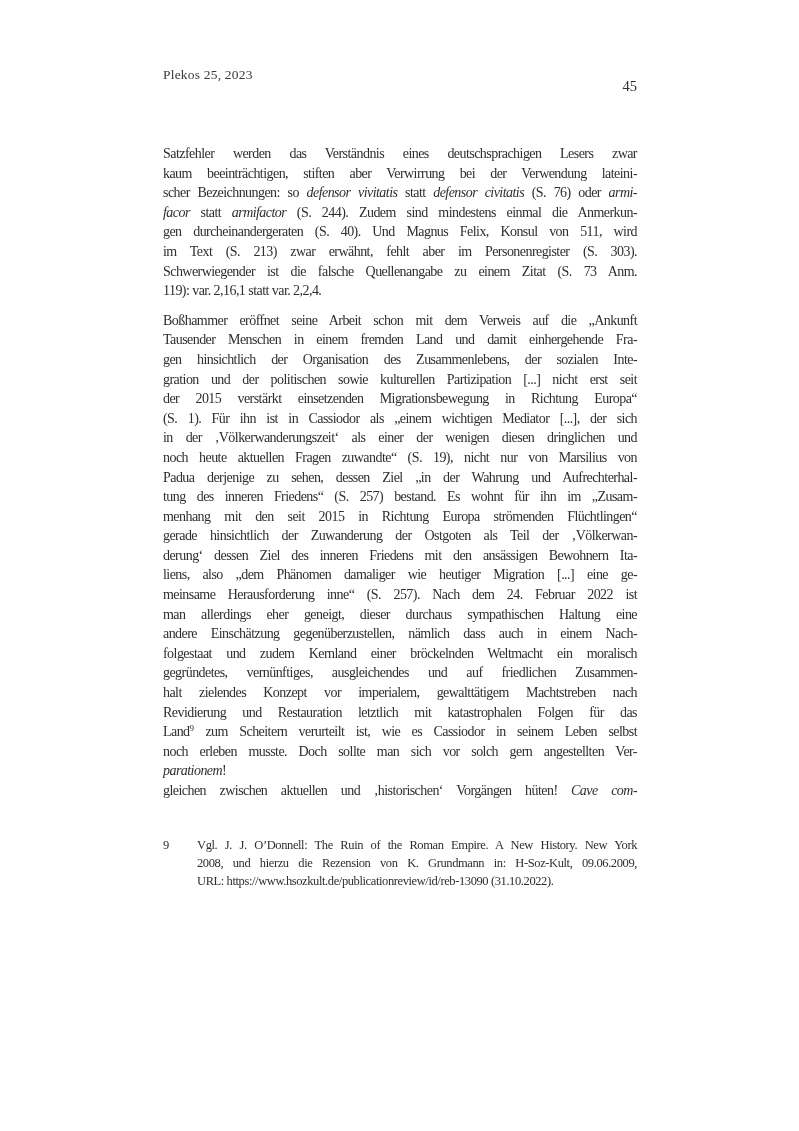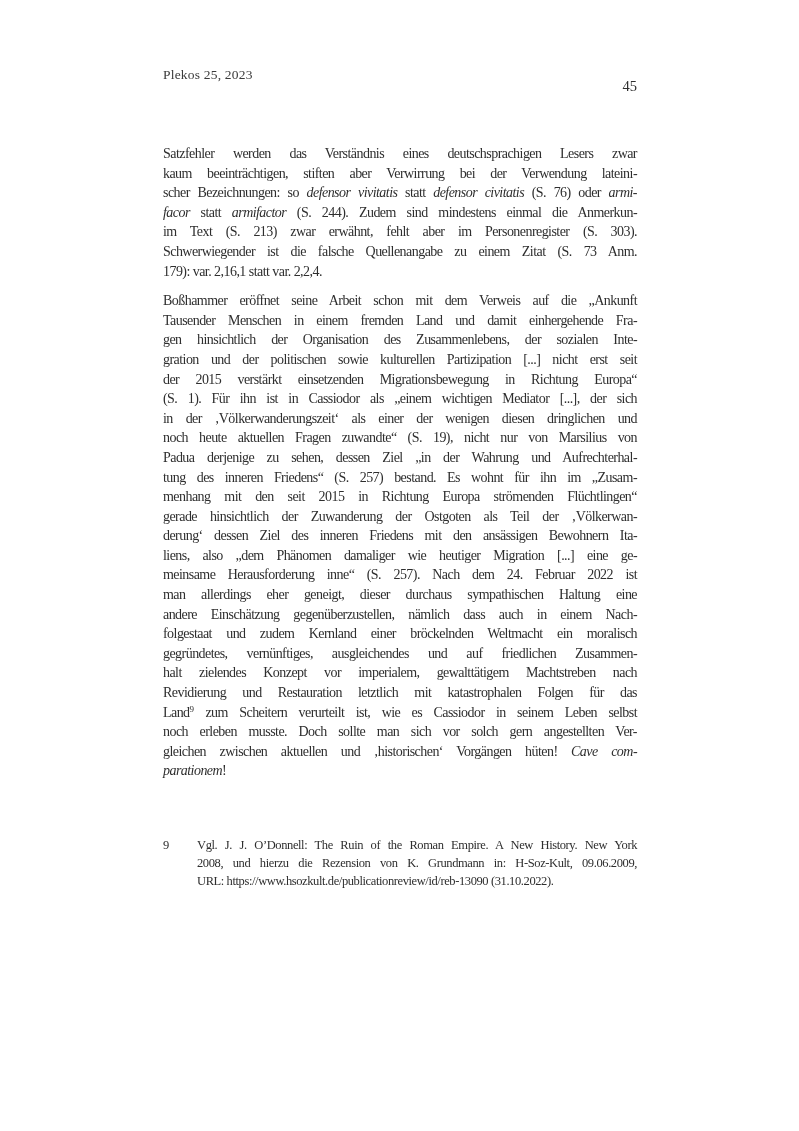--- a/index.html
+++ b/index.html
@@ -48,6 +48,7 @@
         <div class="line"><span>kaum beeinträchtigen, stiften aber Verwirrung bei der Verwendung lateini-</span></div>
         <div class="line"><span>scher Bezeichnungen: so </span><span class="i">defensor vivitatis</span><span> statt </span><span class="i">defensor civitatis</span><span> (S. 76) oder </span><span class="i">armi-</span></div>
         <div class="line"><span class="i">facor</span><span> statt </span><span class="i">armifactor</span><span> (S. 244). Zudem sind mindestens einmal die Anmerkun-</span></div>
+        <div class="line"><span>gen durcheinandergeraten (S. 40). Und Magnus Felix, Konsul von 511, wird</span></div>
         <div class="line"><span>im Text (S. 213) zwar erwähnt, fehlt aber im Personenregister (S. 303).</span></div>
         <div class="line"><span>Schwerwiegender ist die falsche Quellenangabe zu einem Zitat (S. 73 Anm.</span></div>
         <div class="line last"><span>179): var. 2,16,1 statt var. 2,2,4.</span></div>

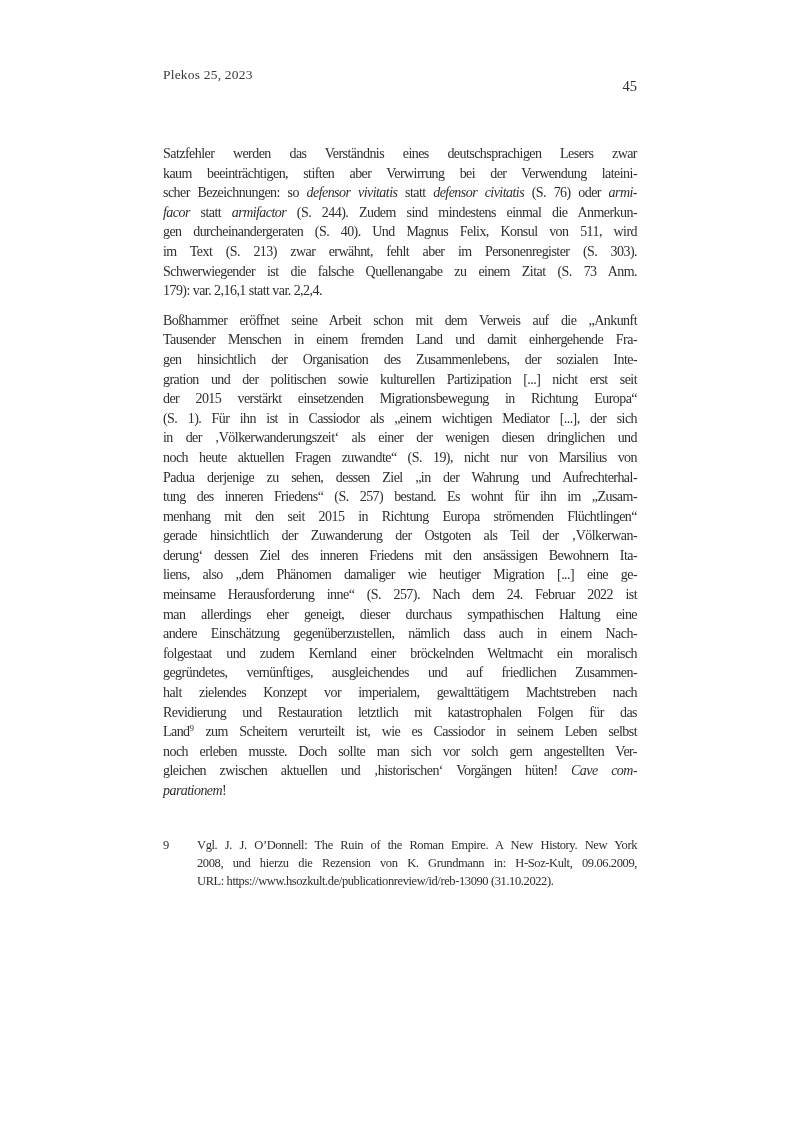--- a/index.html
+++ b/index.html
@@ -51,7 +51,7 @@
         <div class="line"><span>gen durcheinandergeraten (S. 40). Und Magnus Felix, Konsul von 511, wird</span></div>
         <div class="line"><span>im Text (S. 213) zwar erwähnt, fehlt aber im Personenregister (S. 303).</span></div>
         <div class="line"><span>Schwerwiegender ist die falsche Quellenangabe zu einem Zitat (S. 73 Anm.</span></div>
-        <div class="line last"><span>179): var. 2,16,1 statt var. 2,2,4.</span></div>
+        <div class="line last"><span>119): var. 2,16,1 statt var. 2,2,4.</span></div>
       </div>
       <div class="para">
         <div class="line"><span>Boßhammer eröffnet seine Arbeit schon mit dem Verweis auf die „Ankunft</span></div>

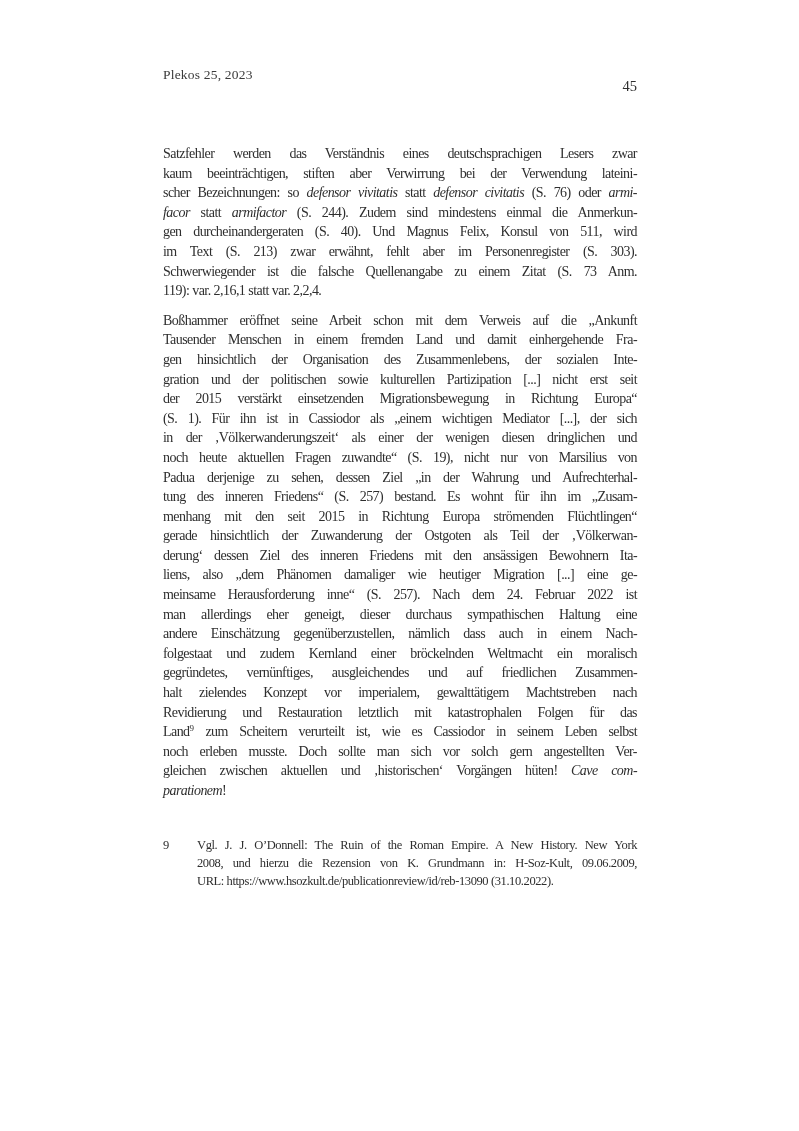--- a/index.html
+++ b/index.html
@@ -77,8 +77,8 @@
         <div class="line"><span>Revidierung und Restauration letztlich mit katastrophalen Folgen für das</span></div>
         <div class="line"><span>Land</span><span class="sup">9</span><span> zum Scheitern verurteilt ist, wie es Cassiodor in seinem Leben selbst</span></div>
         <div class="line"><span>noch erleben musste. Doch sollte man sich vor solch gern angestellten Ver-</span></div>
+        <div class="line last"><span class="i">parationem</span><span>!</span></div>
         <div class="line"><span>gleichen zwischen aktuellen und ‚historischen‘ Vorgängen hüten! </span><span class="i">Cave com-</span></div>
-        <div class="line last"><span class="i">parationem</span><span>!</span></div>
       </div>
     </div>
 

